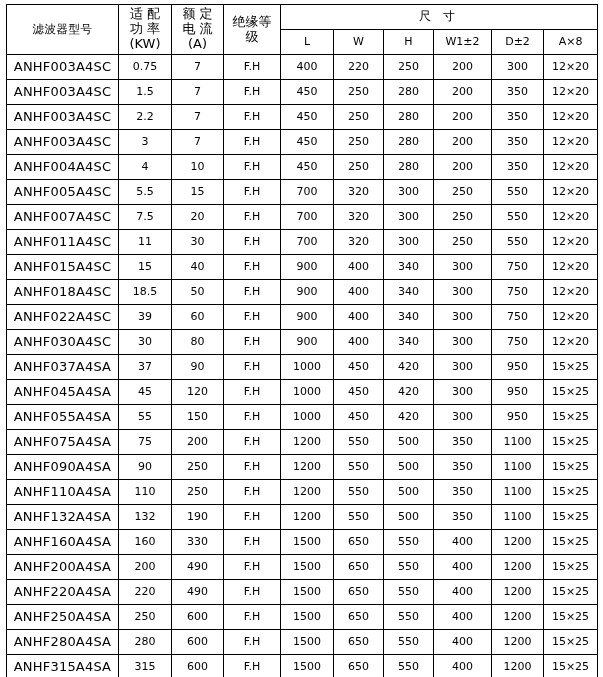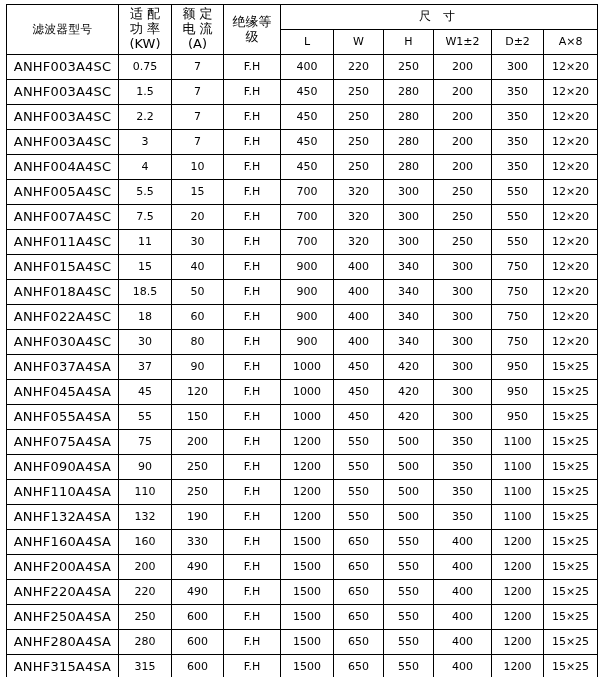--- a/index.html
+++ b/index.html
@@ -258,7 +258,7 @@
         </tr>
         <tr>
           <td class="model">ANHF022A4SC</td>
-          <td class="num">18</td>
+          <td class="num">39</td>
           <td class="num">60</td>
           <td class="ins">F.H</td>
           <td class="dim">900</td>

